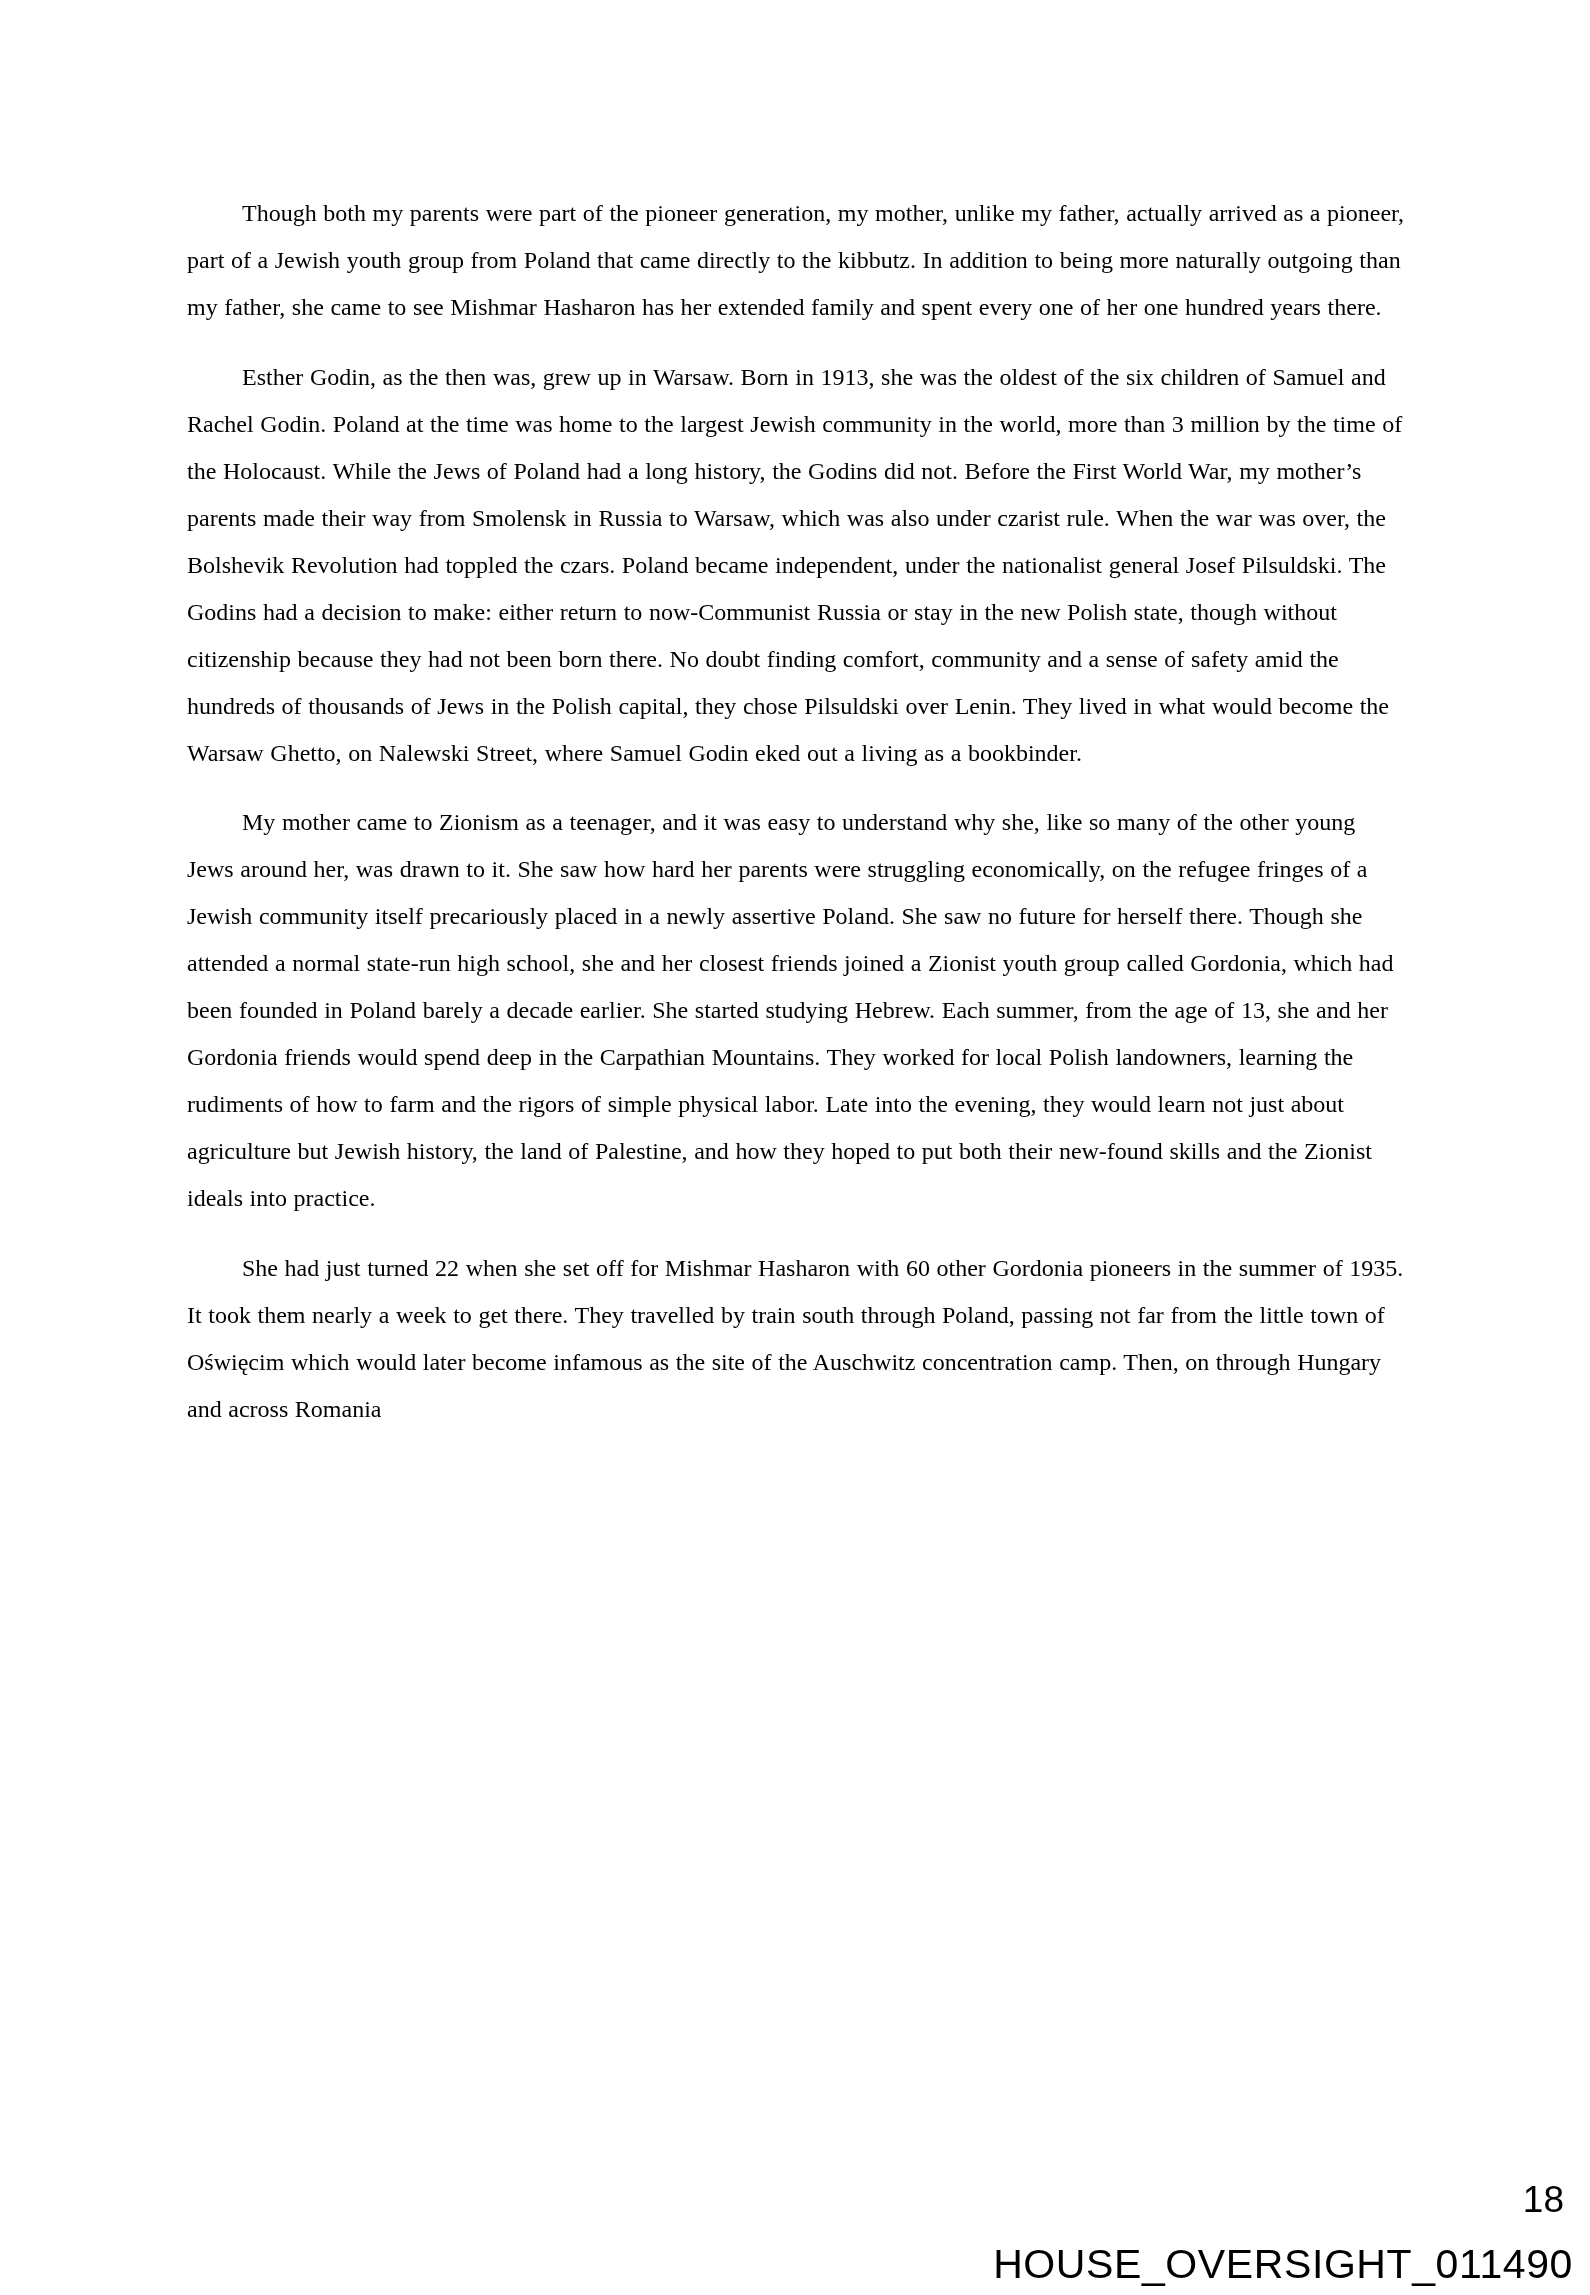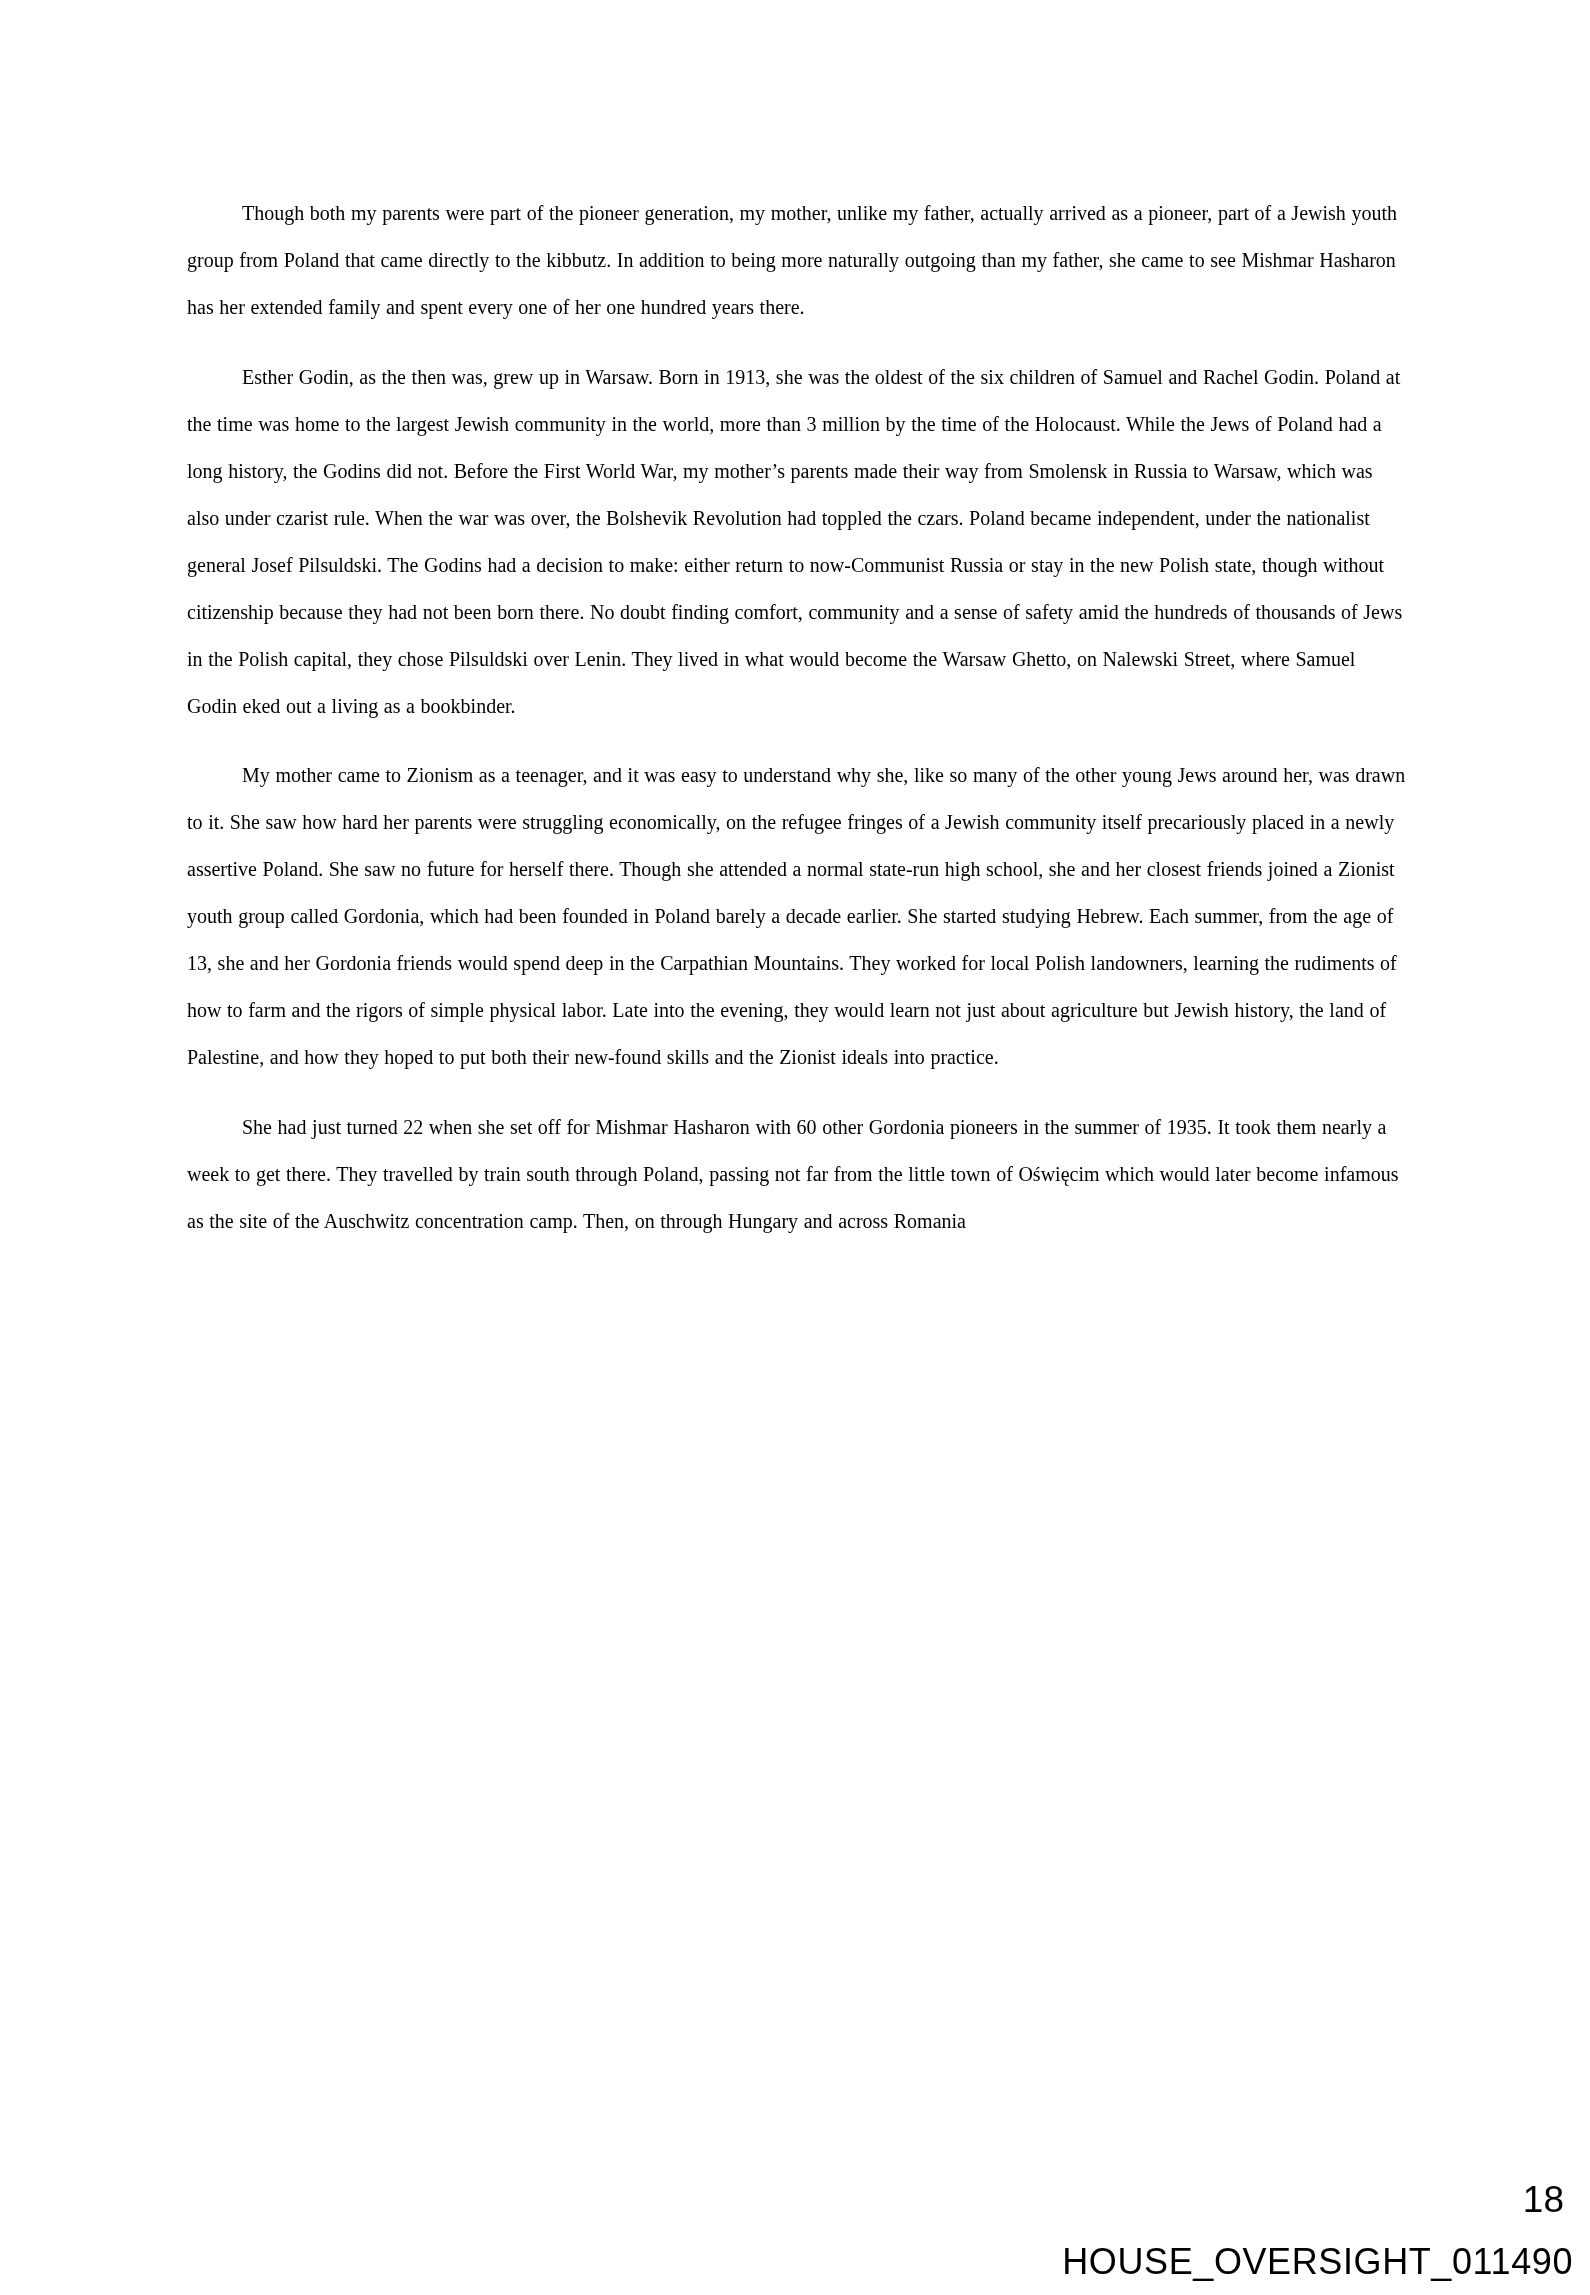--- a/index.html
+++ b/index.html
@@ -24,7 +24,7 @@
   }
   .para {
     margin: 0 0 22.5px 0;
-    font-size: 20px;
+    font-size: 24px;
     line-height: 47px;
     text-indent: 55px;
     text-align: left;

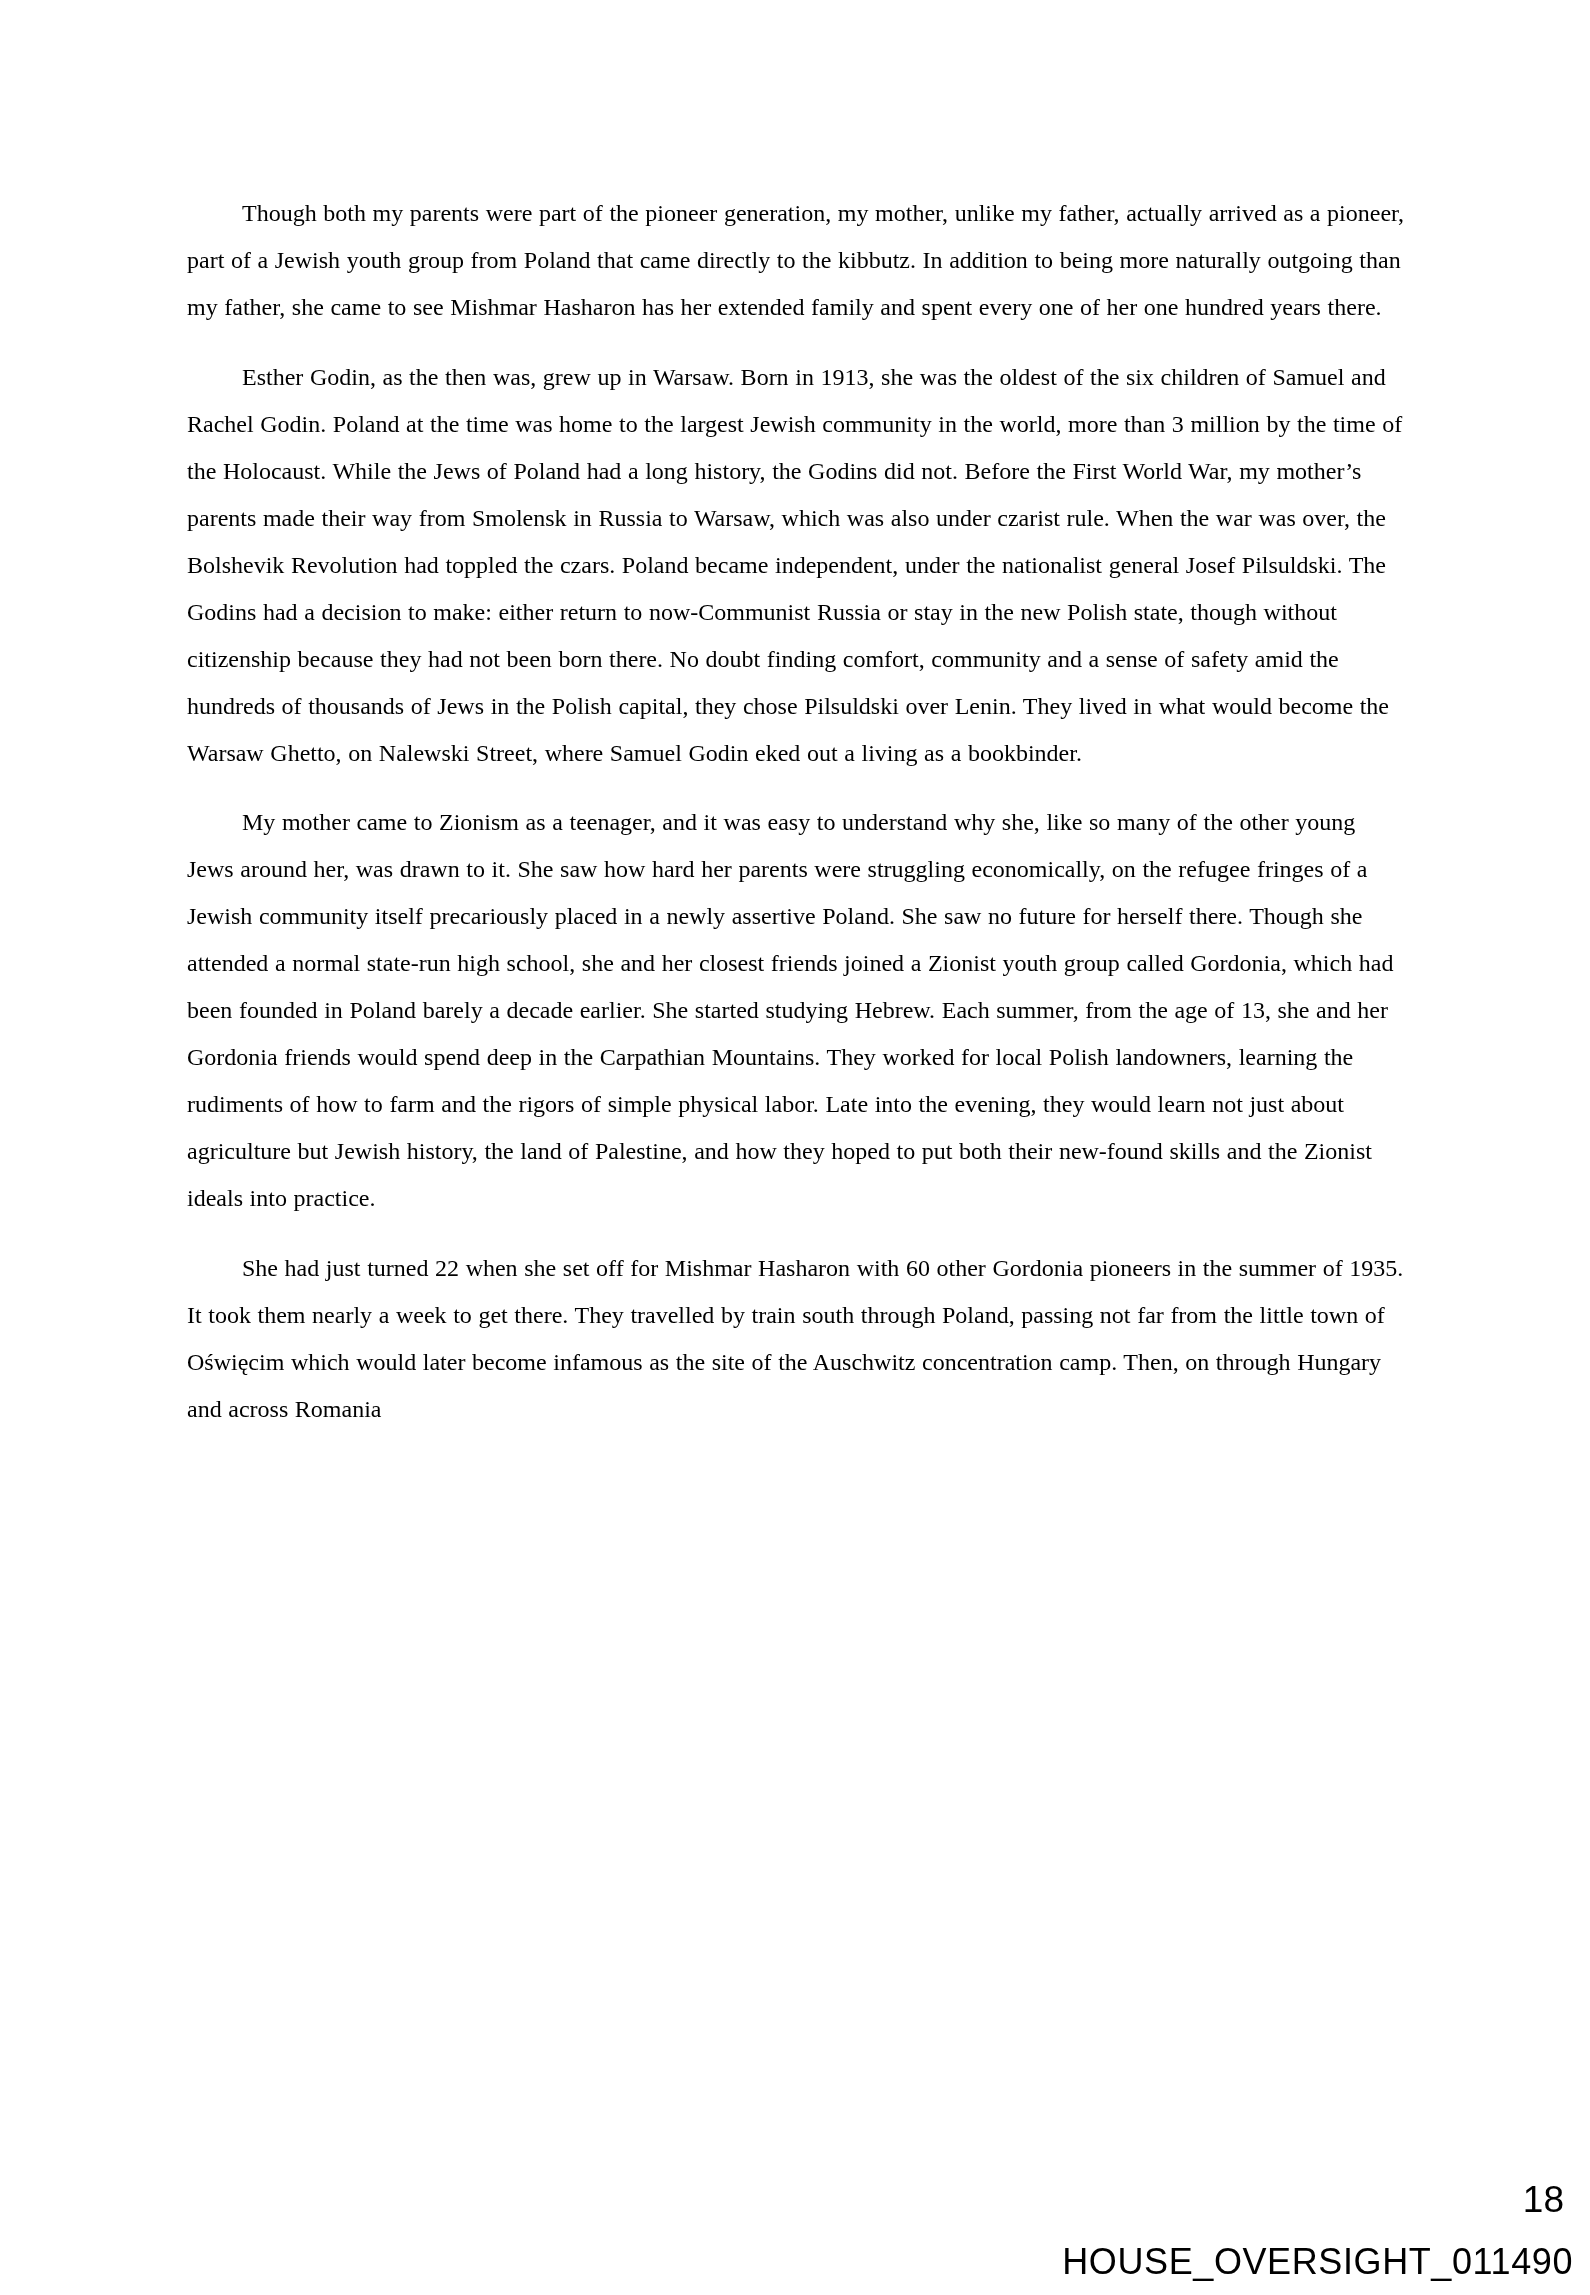--- a/index.html
+++ b/index.html
@@ -44,7 +44,7 @@
     top: 2244px;
     right: 18px;
     font-family: "Liberation Sans", sans-serif;
-    font-size: 36px;
+    font-size: 41px;
     line-height: 1;
     letter-spacing: 0.6px;
     color: #000000;

